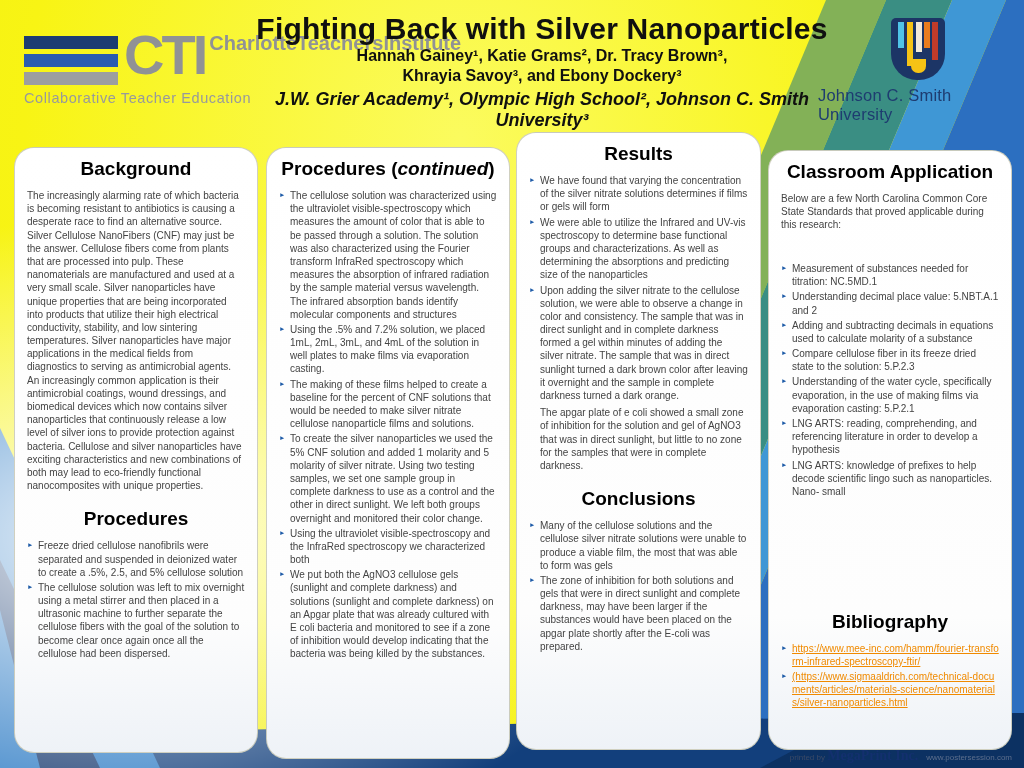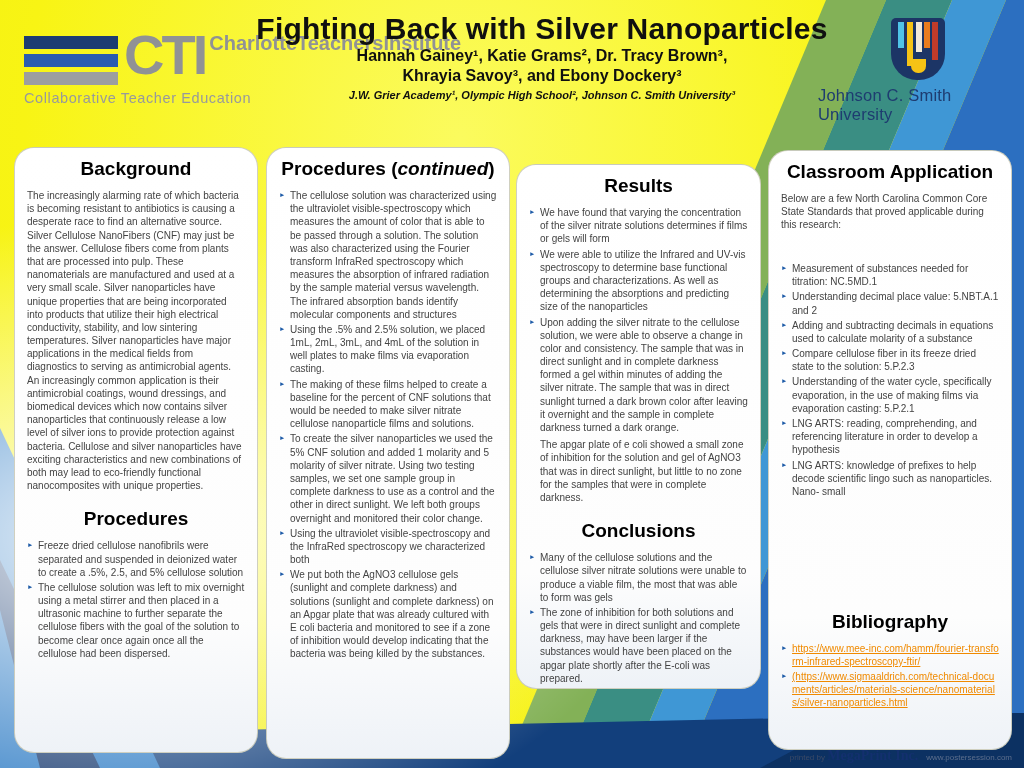--- a/index.html
+++ b/index.html
@@ -15,7 +15,7 @@
   .header-text{position:absolute;left:252px;top:12px;width:580px;text-align:center;z-index:3;color:#101010;}
   .title{font-size:30px;font-weight:bold;letter-spacing:.2px;line-height:1.12;}
   .authors{font-size:16px;font-weight:bold;line-height:1.28;}
-  .affiliations{font-size:11px;font-weight:bold;font-style:italic;margin-top:2px;}
+  .affiliations{font-size:18px;font-weight:bold;font-style:italic;margin-top:2px;}
   
   .cti-wrap{position:absolute;left:24px;top:30px;z-index:3;}
   .cti{display:flex;align-items:flex-start;text-align:right;}

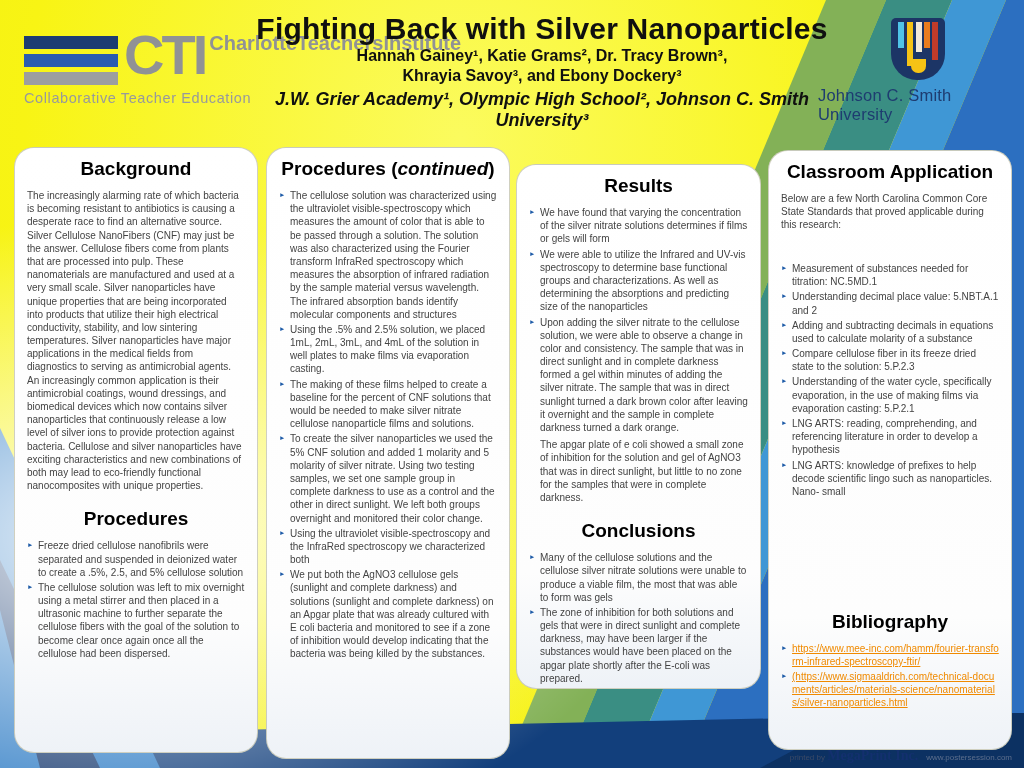--- a/index.html
+++ b/index.html
@@ -43,7 +43,7 @@
     border:1px solid rgba(170,170,140,.55);border-radius:20px;padding:8px 12px;box-sizing:border-box;overflow:hidden;}
   #card0{left:14px; top:147px;width:244px;height:606px;}
   #card1{left:266px;top:147px;width:244px;height:612px;}
-  #card2{left:516px;top:164px;width:245px;height:525px;}
+  #card2{left:516px;top:132px;width:245px;height:618px;}
   #card3{left:768px;top:150px;width:244px;height:600px;}
   .card h2{font-size:19px;font-weight:bold;color:#000;text-align:center;margin:2px 0 9px;}
   .card h2:not(:first-child){margin-top:16px;}

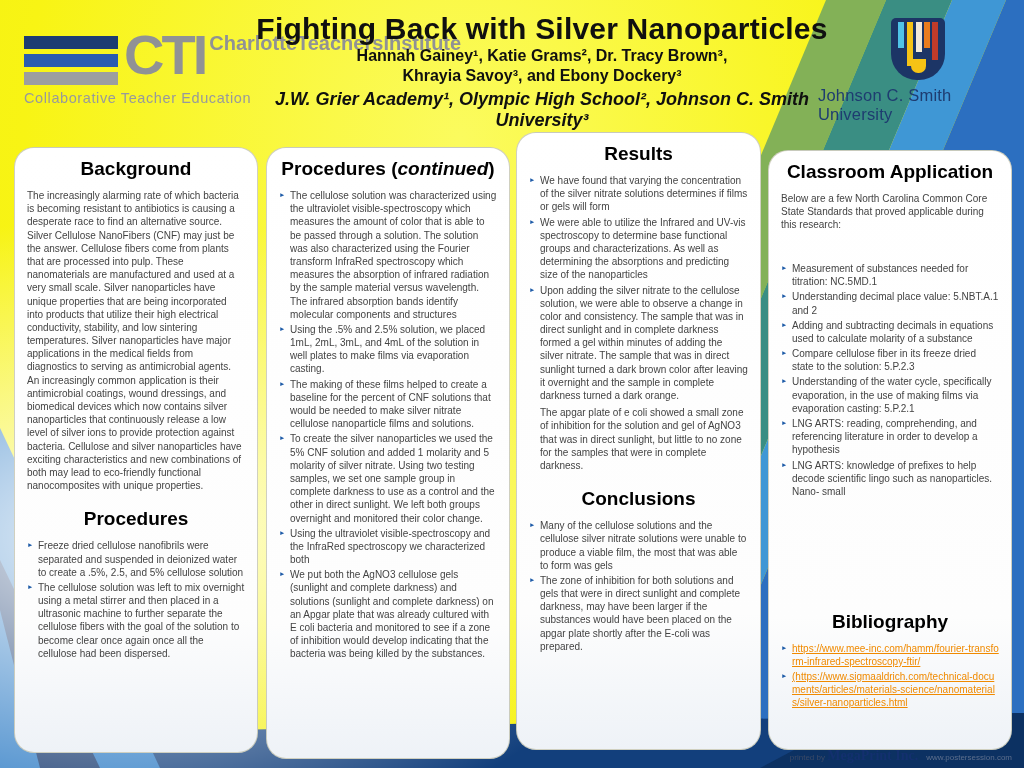--- a/index.html
+++ b/index.html
@@ -126,7 +126,7 @@
       <h2><span>Procedures (</span><span class="it">continued</span><span>)</span></h2>
       <ul>
         <li>The cellulose solution was characterized using the ultraviolet visible-spectroscopy which measures the amount of color that is able to be passed through a solution. The solution was also characterized using the Fourier transform InfraRed spectroscopy which measures the absorption of infrared radiation by the sample material versus wavelength. The infrared absorption bands identify molecular components and structures</li>
-        <li>Using the .5% and 2.5% solution, we placed 1mL, 2mL, 3mL, and 4mL of the solution in well plates to make films via evaporation casting.</li>
+        <li>Using the .5% and 7.2% solution, we placed 1mL, 2mL, 3mL, and 4mL of the solution in well plates to make films via evaporation casting.</li>
         <li>The making of these films helped to create a baseline for the percent of CNF solutions that would be needed to make silver nitrate cellulose nanoparticle films and solutions.</li>
         <li>To create the silver nanoparticles we used the 5% CNF solution and added 1 molarity and 5 molarity of silver nitrate. Using two testing samples, we set one sample group in complete darkness to use as a control and the other in direct sunlight. We left both groups overnight and monitored their color change.</li>
         <li>Using the ultraviolet visible-spectroscopy and the InfraRed spectroscopy we characterized both</li>

